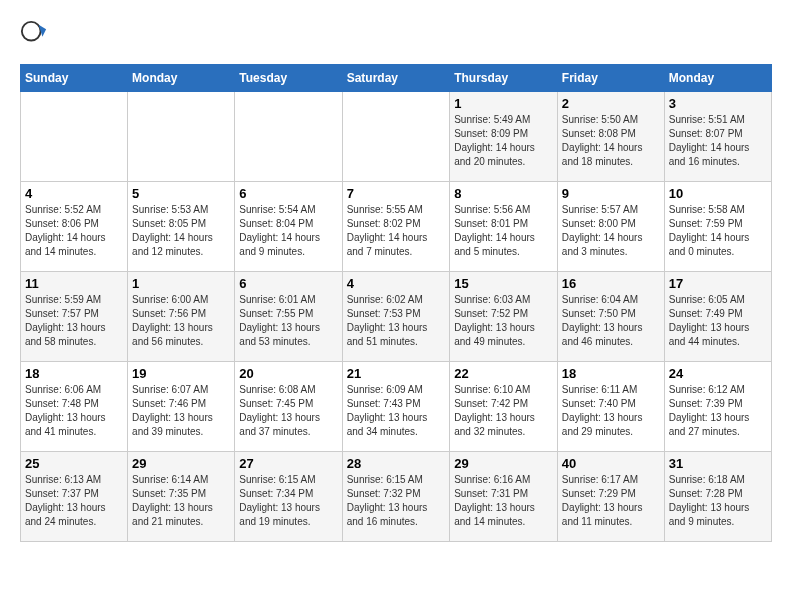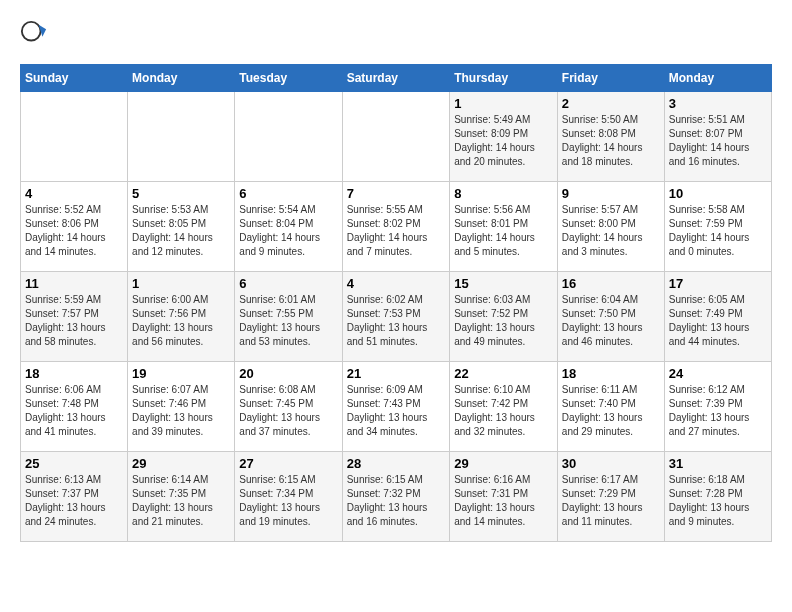--- a/index.html
+++ b/index.html
@@ -242,7 +242,7 @@
           <div class="day-info">Sunrise: 6:16 AM<br>Sunset: 7:31 PM<br>Daylight: 13 hours<br>and 14 minutes.</div>
         </td>
         <td>
-          <span class="day-num">30</span>
+          <span class="day-num">40</span>
           <div class="day-info">Sunrise: 6:17 AM<br>Sunset: 7:29 PM<br>Daylight: 13 hours<br>and 11 minutes.</div>
         </td>
         <td>

